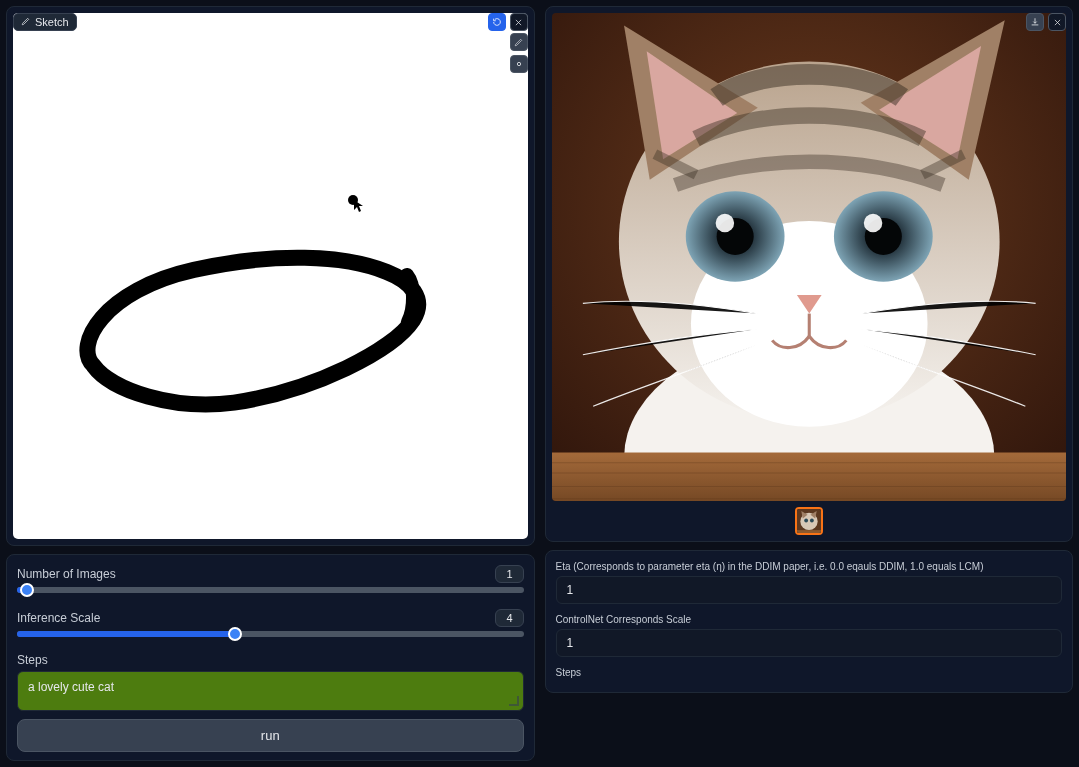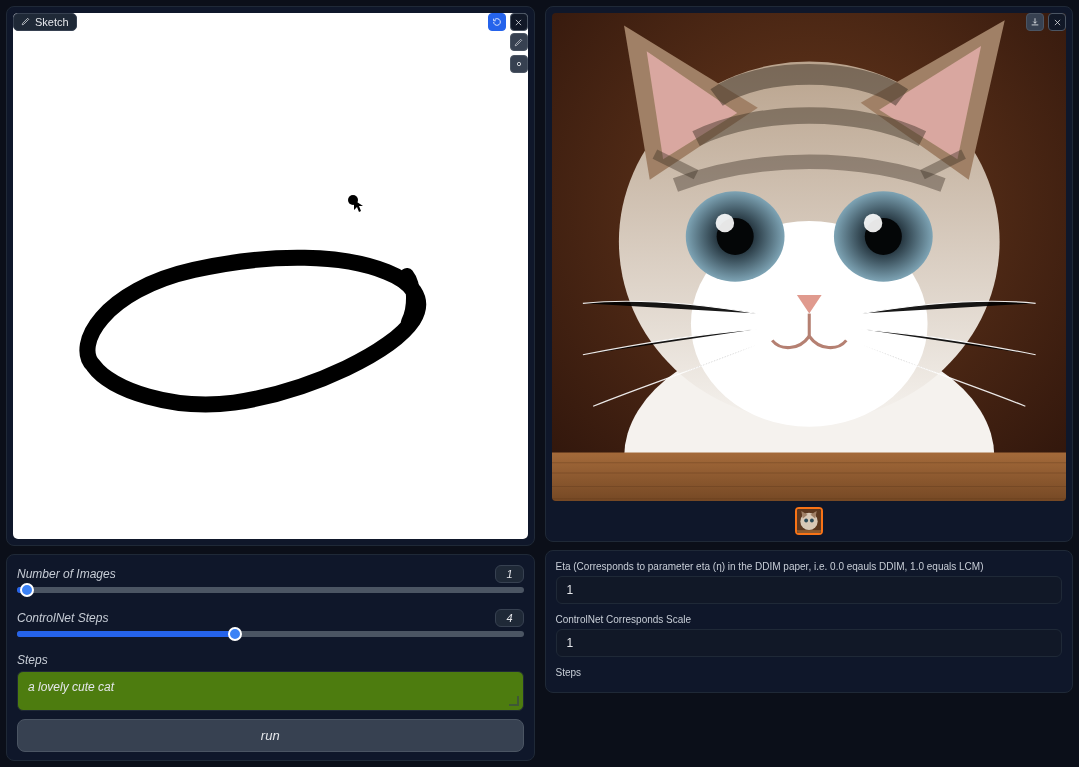--- a/index.html
+++ b/index.html
@@ -115,7 +115,6 @@
     display: flex;
     flex-direction: column;
     gap: 6px;
-    font-style: italic;
   }
   .slider-row .slider-head {
     display: flex;

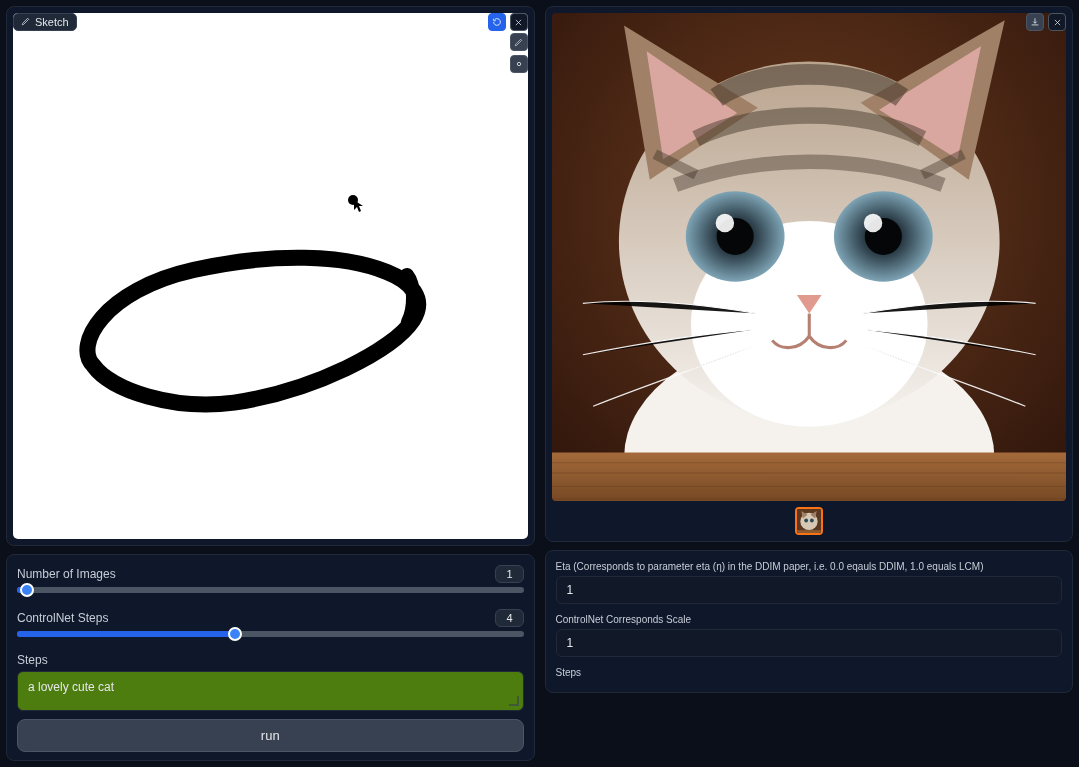--- a/index.html
+++ b/index.html
@@ -312,7 +312,7 @@
 
       <div class="slider-row">
         <div class="slider-head">
-          <span class="lbl">ControlNet Steps</span>
+          <span class="lbl">Inference Scale</span>
           <span class="val-box">4</span>
         </div>
         <div class="slider">

